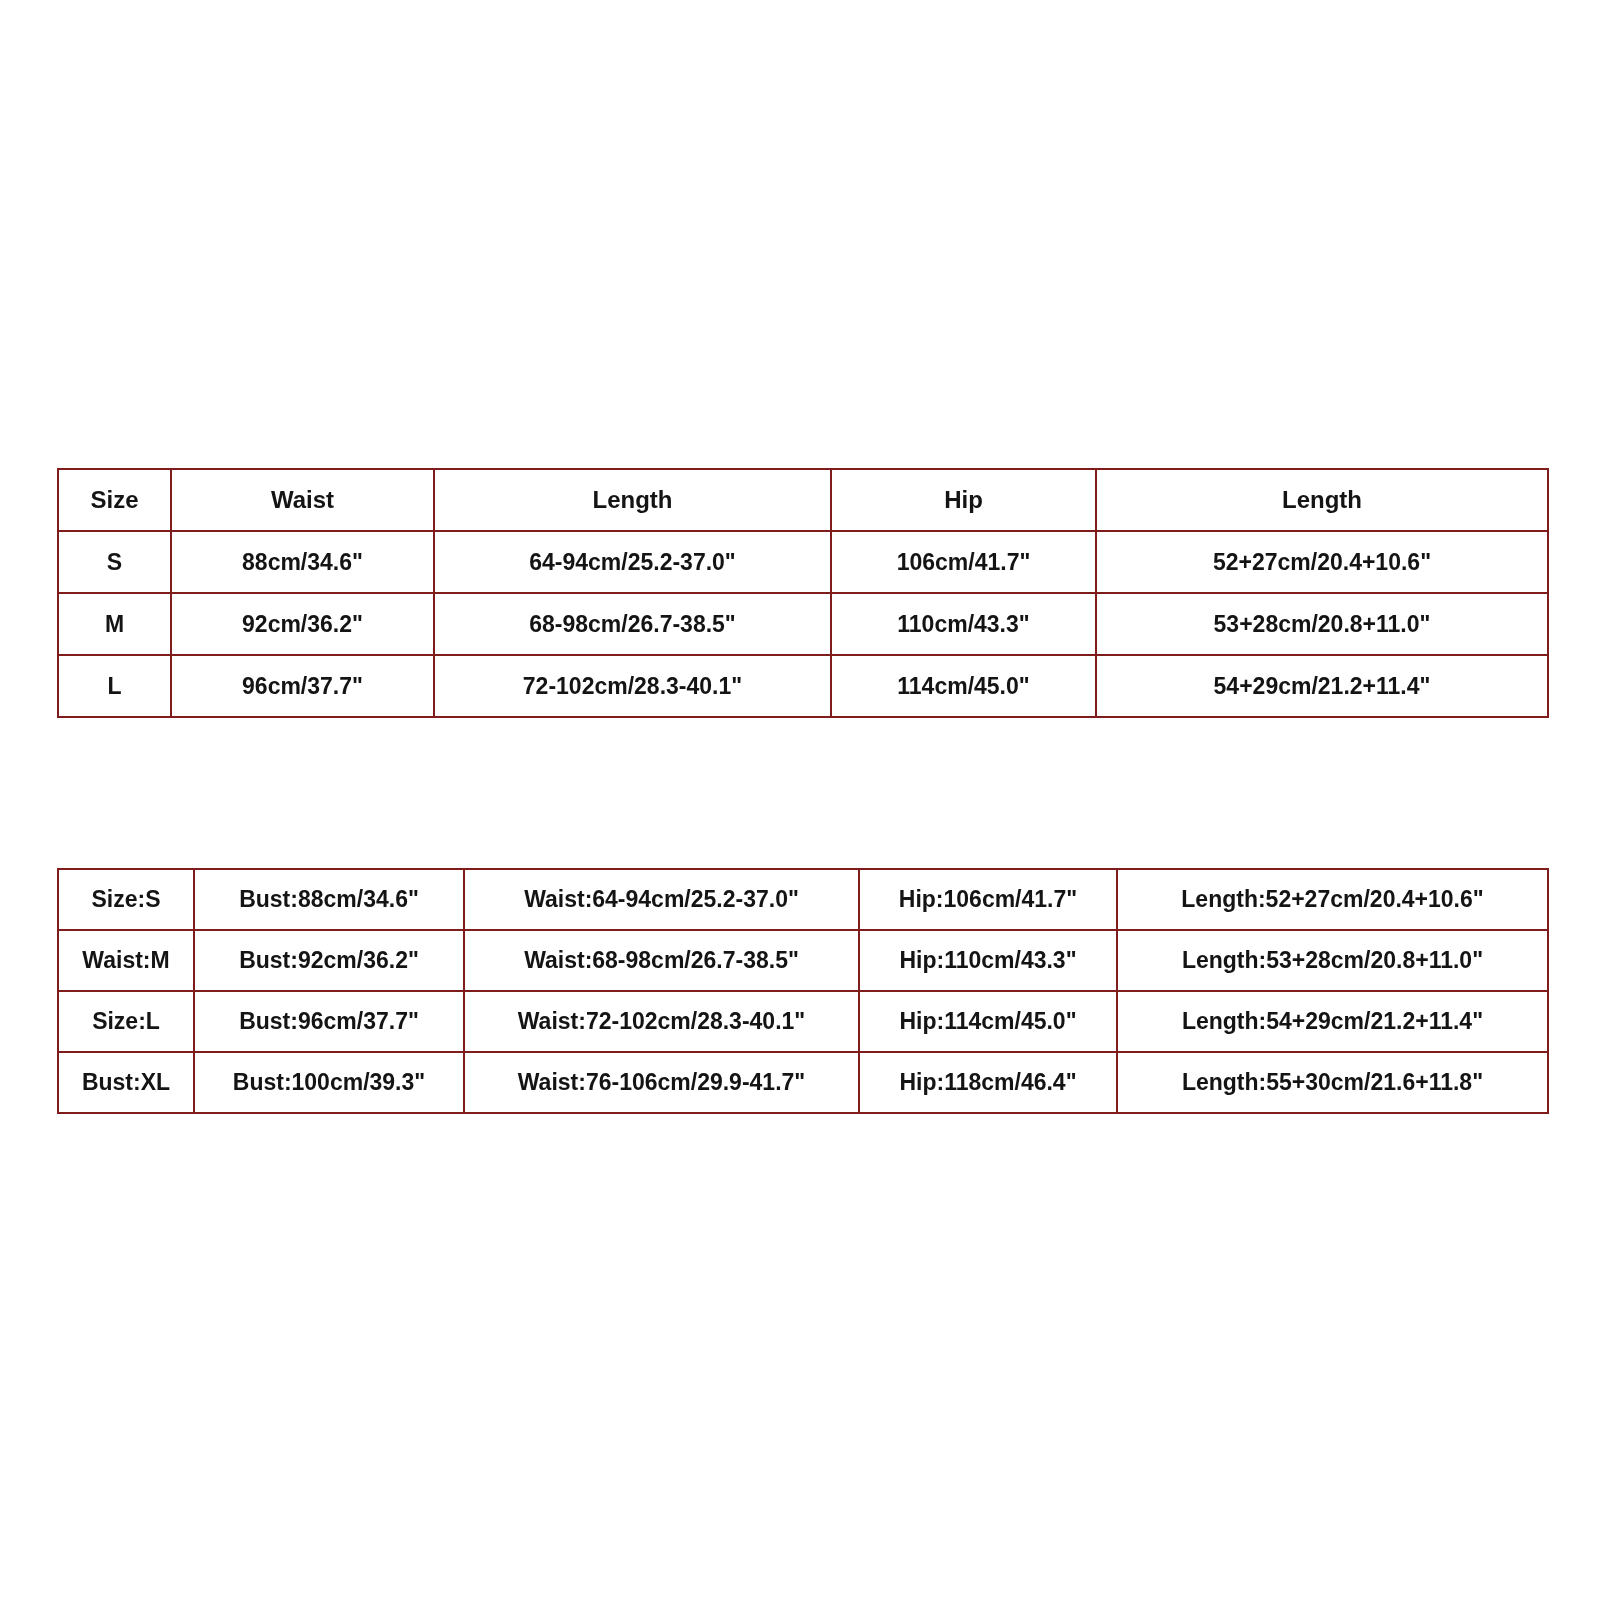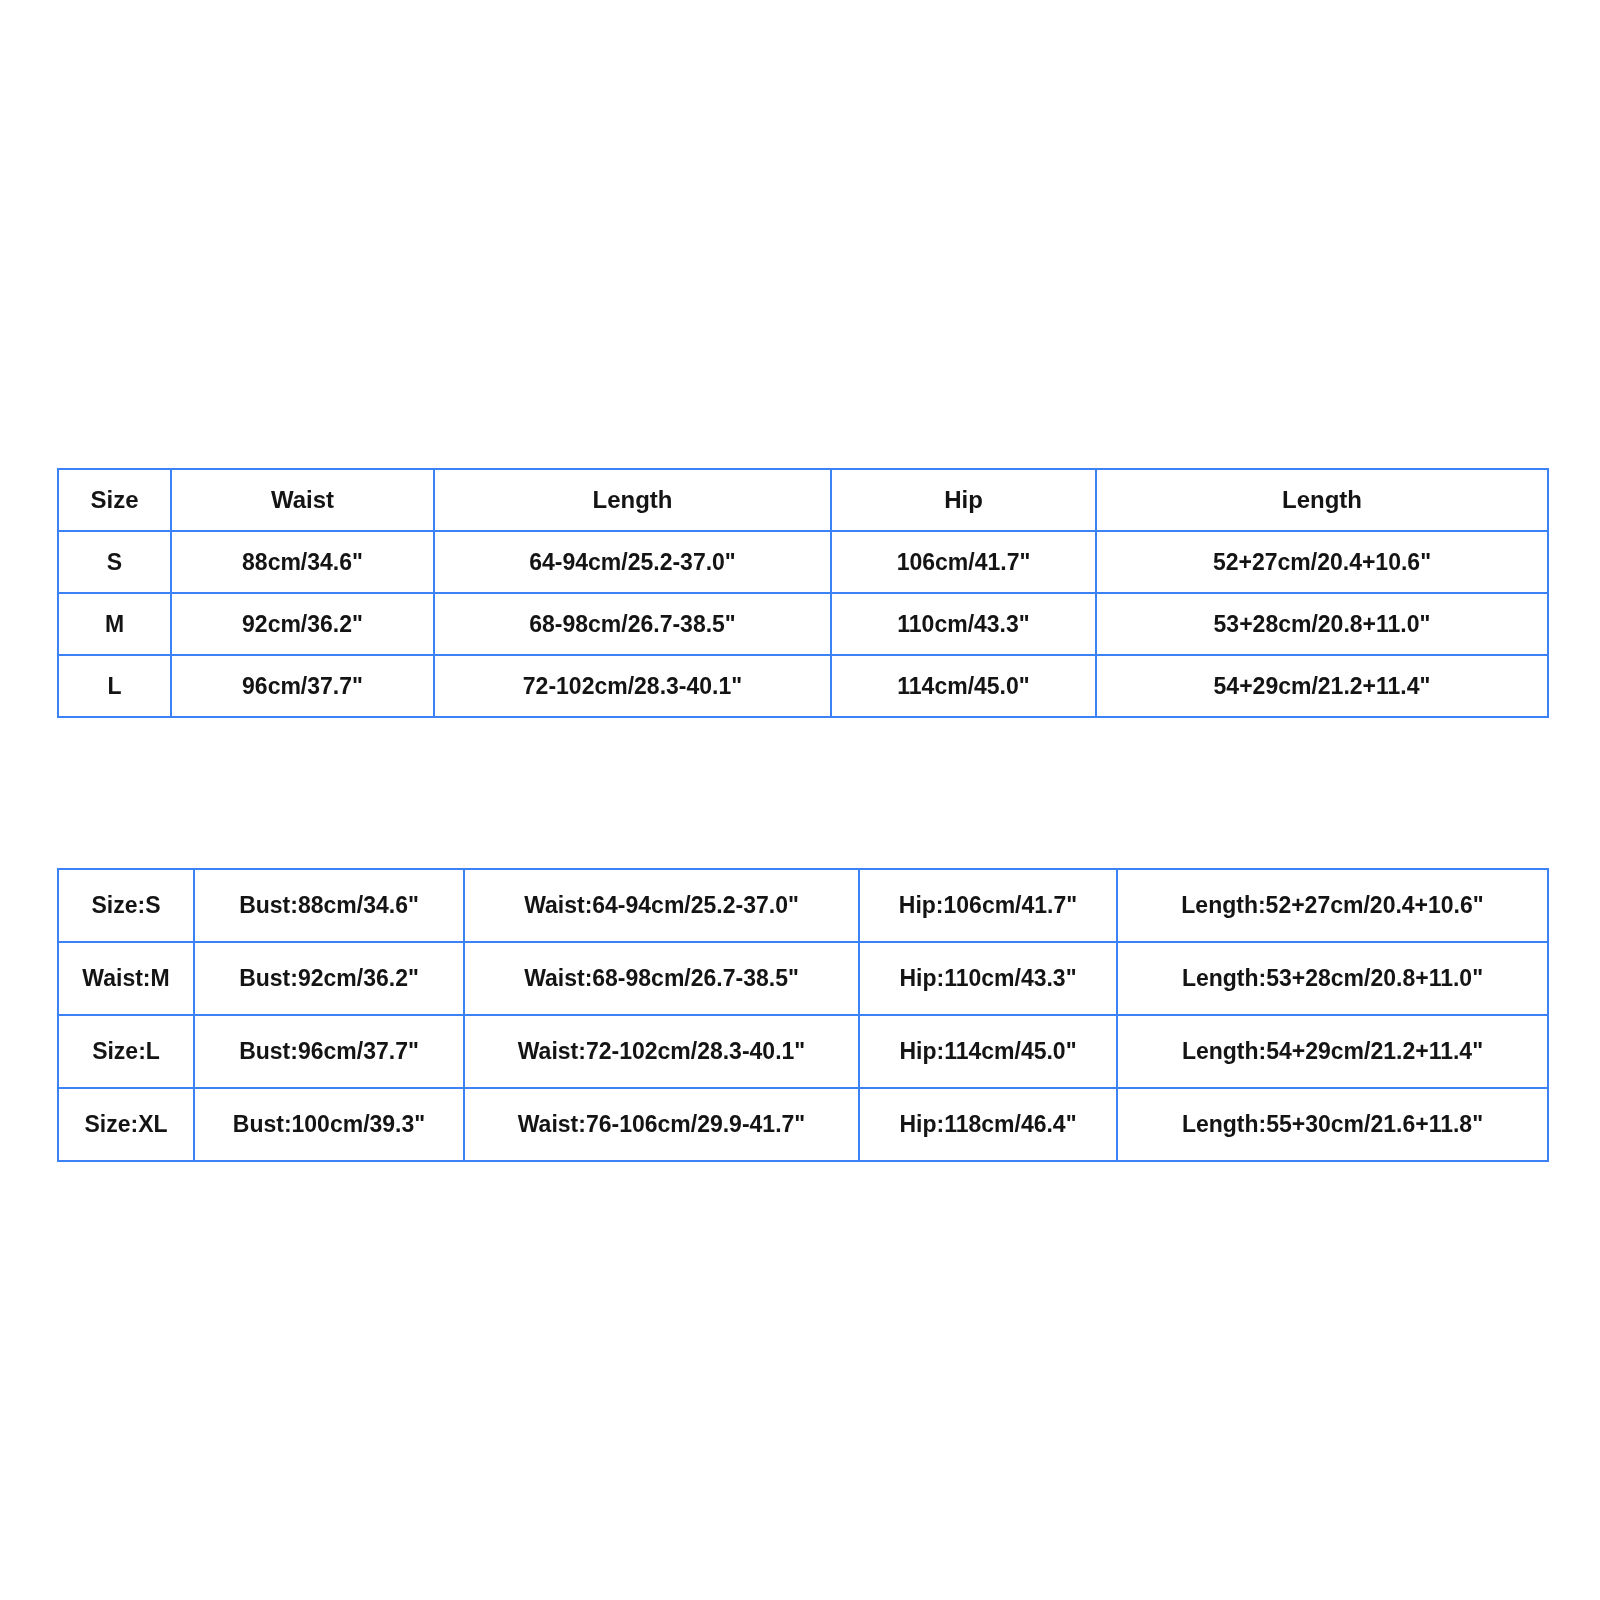--- a/index.html
+++ b/index.html
@@ -27,7 +27,7 @@
   #table-headered { top: 468px; }
   #table-labeled  { top: 868px; }
   table.size-table td, table.size-table th {
-    border: 2px solid #3b82f6;
+    border: 2px solid #7f1d1d;
     text-align: center;
     vertical-align: middle;
     padding: 0;

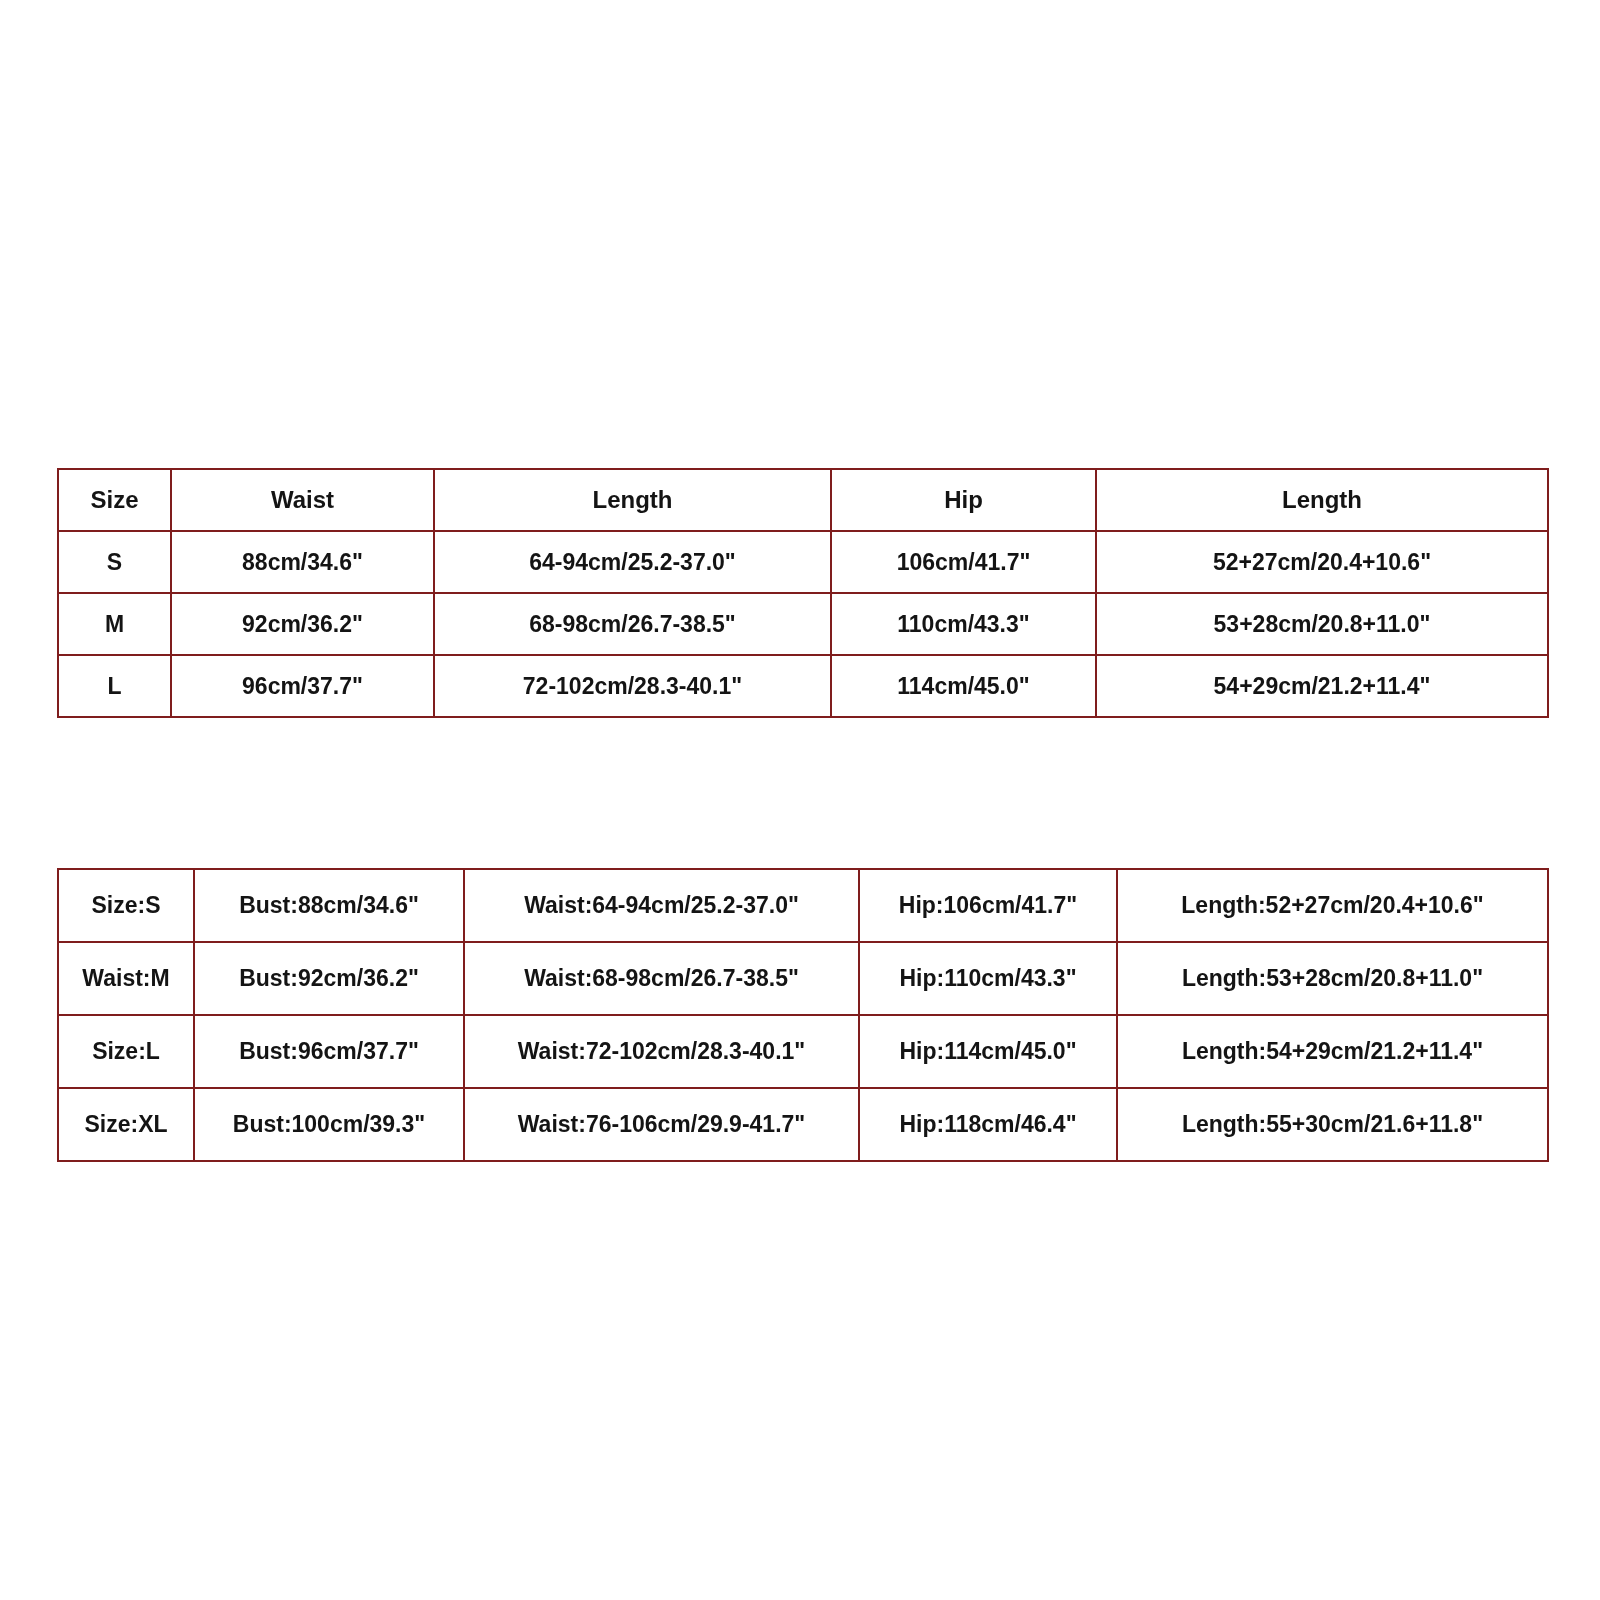--- a/index.html
+++ b/index.html
@@ -35,7 +35,7 @@
     white-space: nowrap;
   }
   #table-headered tr { height: 62px; }
-  #table-labeled  tr { height: 73px; }
+  #table-labeled  tr { height: 61px; }
   #table-headered th { font-size: 24px; }
 </style>
 </head>

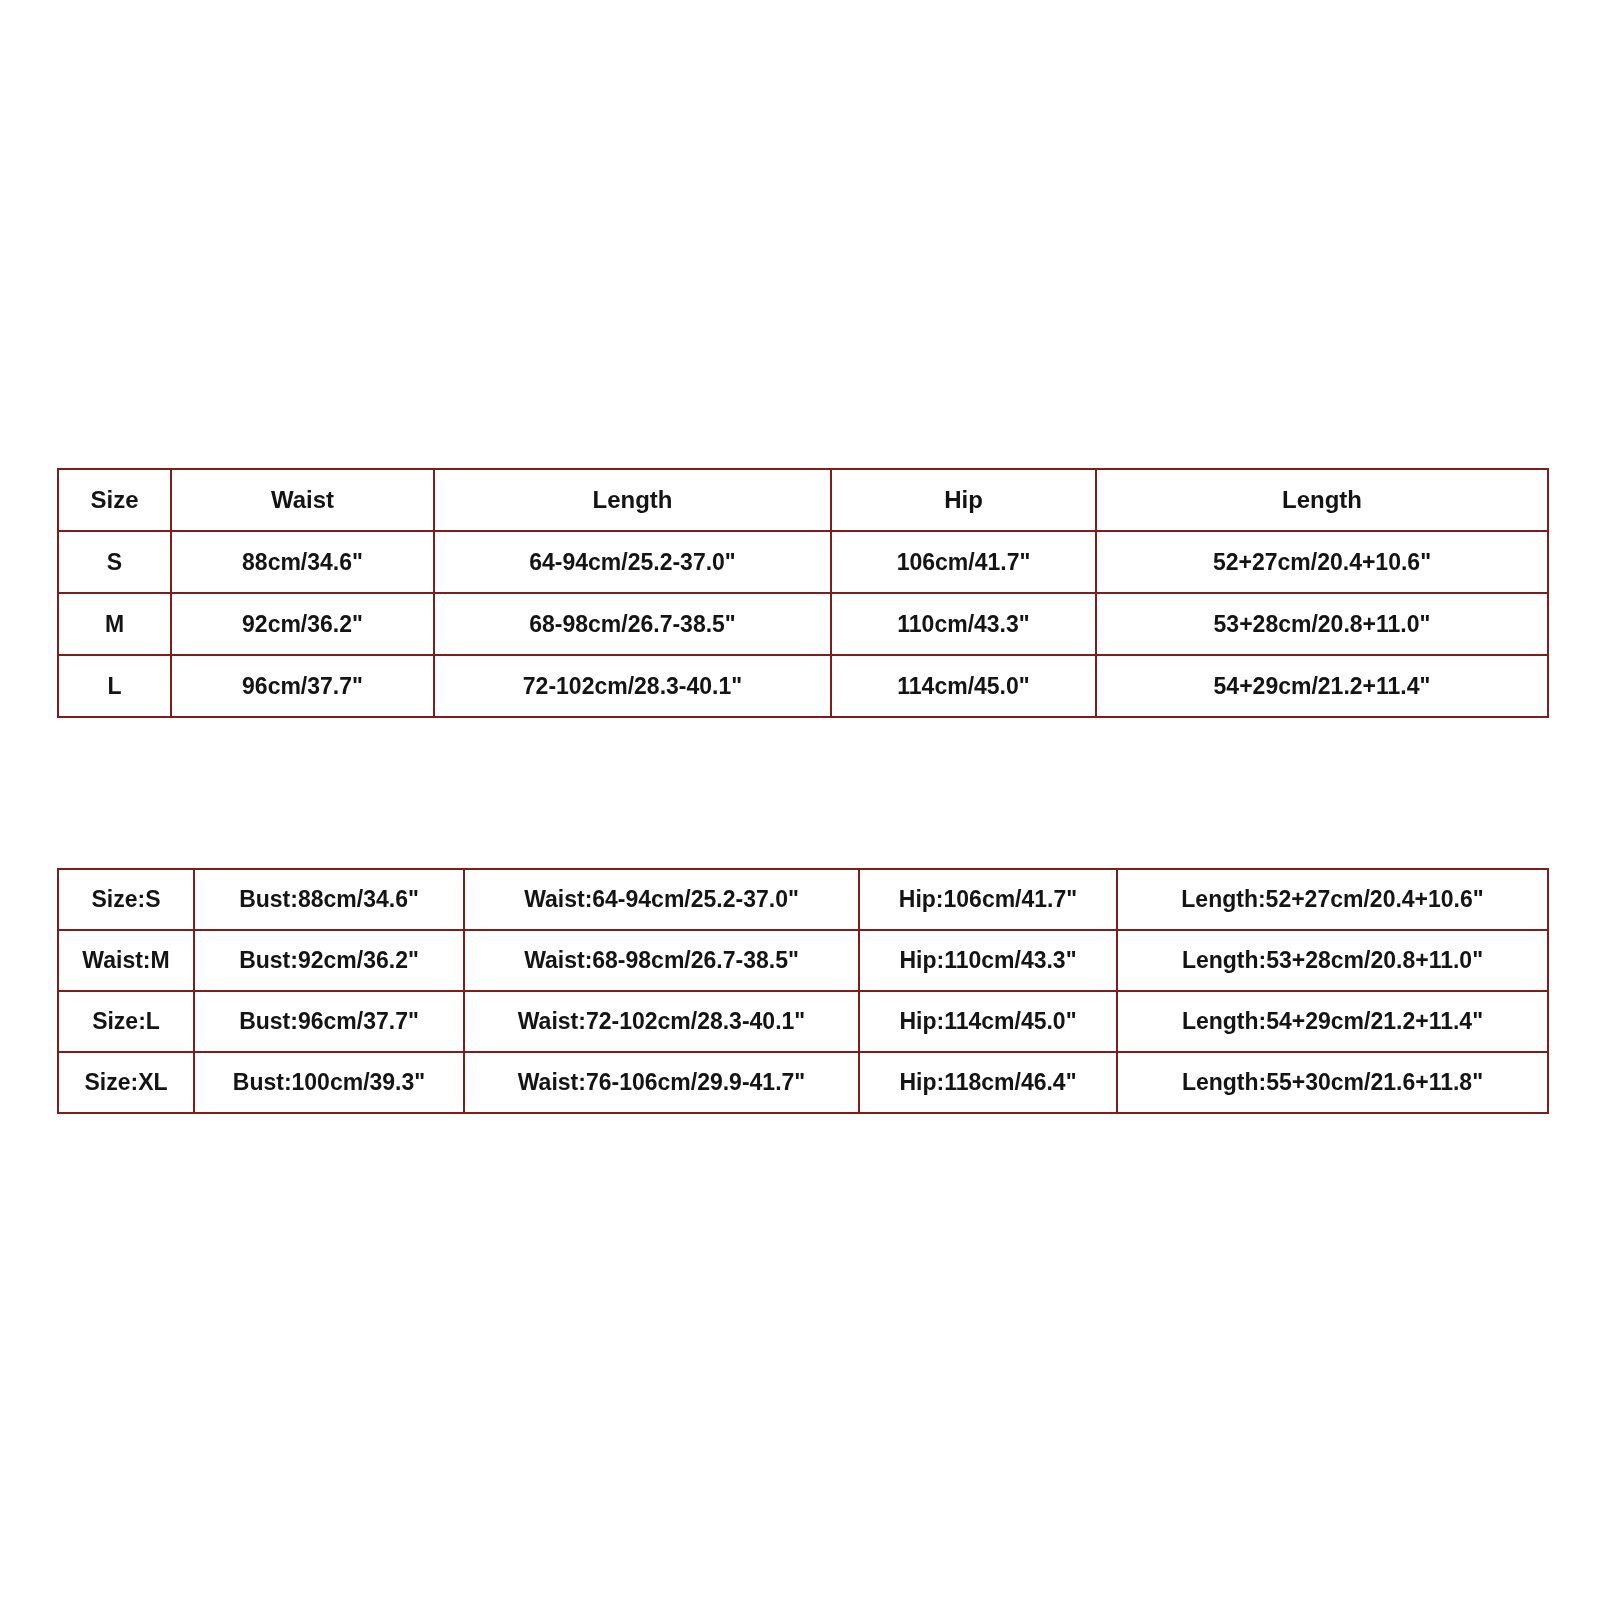--- a/index.html
+++ b/index.html
@@ -114,7 +114,7 @@
         <td>Length:54+29cm/21.2+11.4"</td>
       </tr>
       <tr>
-        <td>Size:XL</td>
+        <td>Bust:XL</td>
         <td>Bust:100cm/39.3"</td>
         <td>Waist:76-106cm/29.9-41.7"</td>
         <td>Hip:118cm/46.4"</td>

